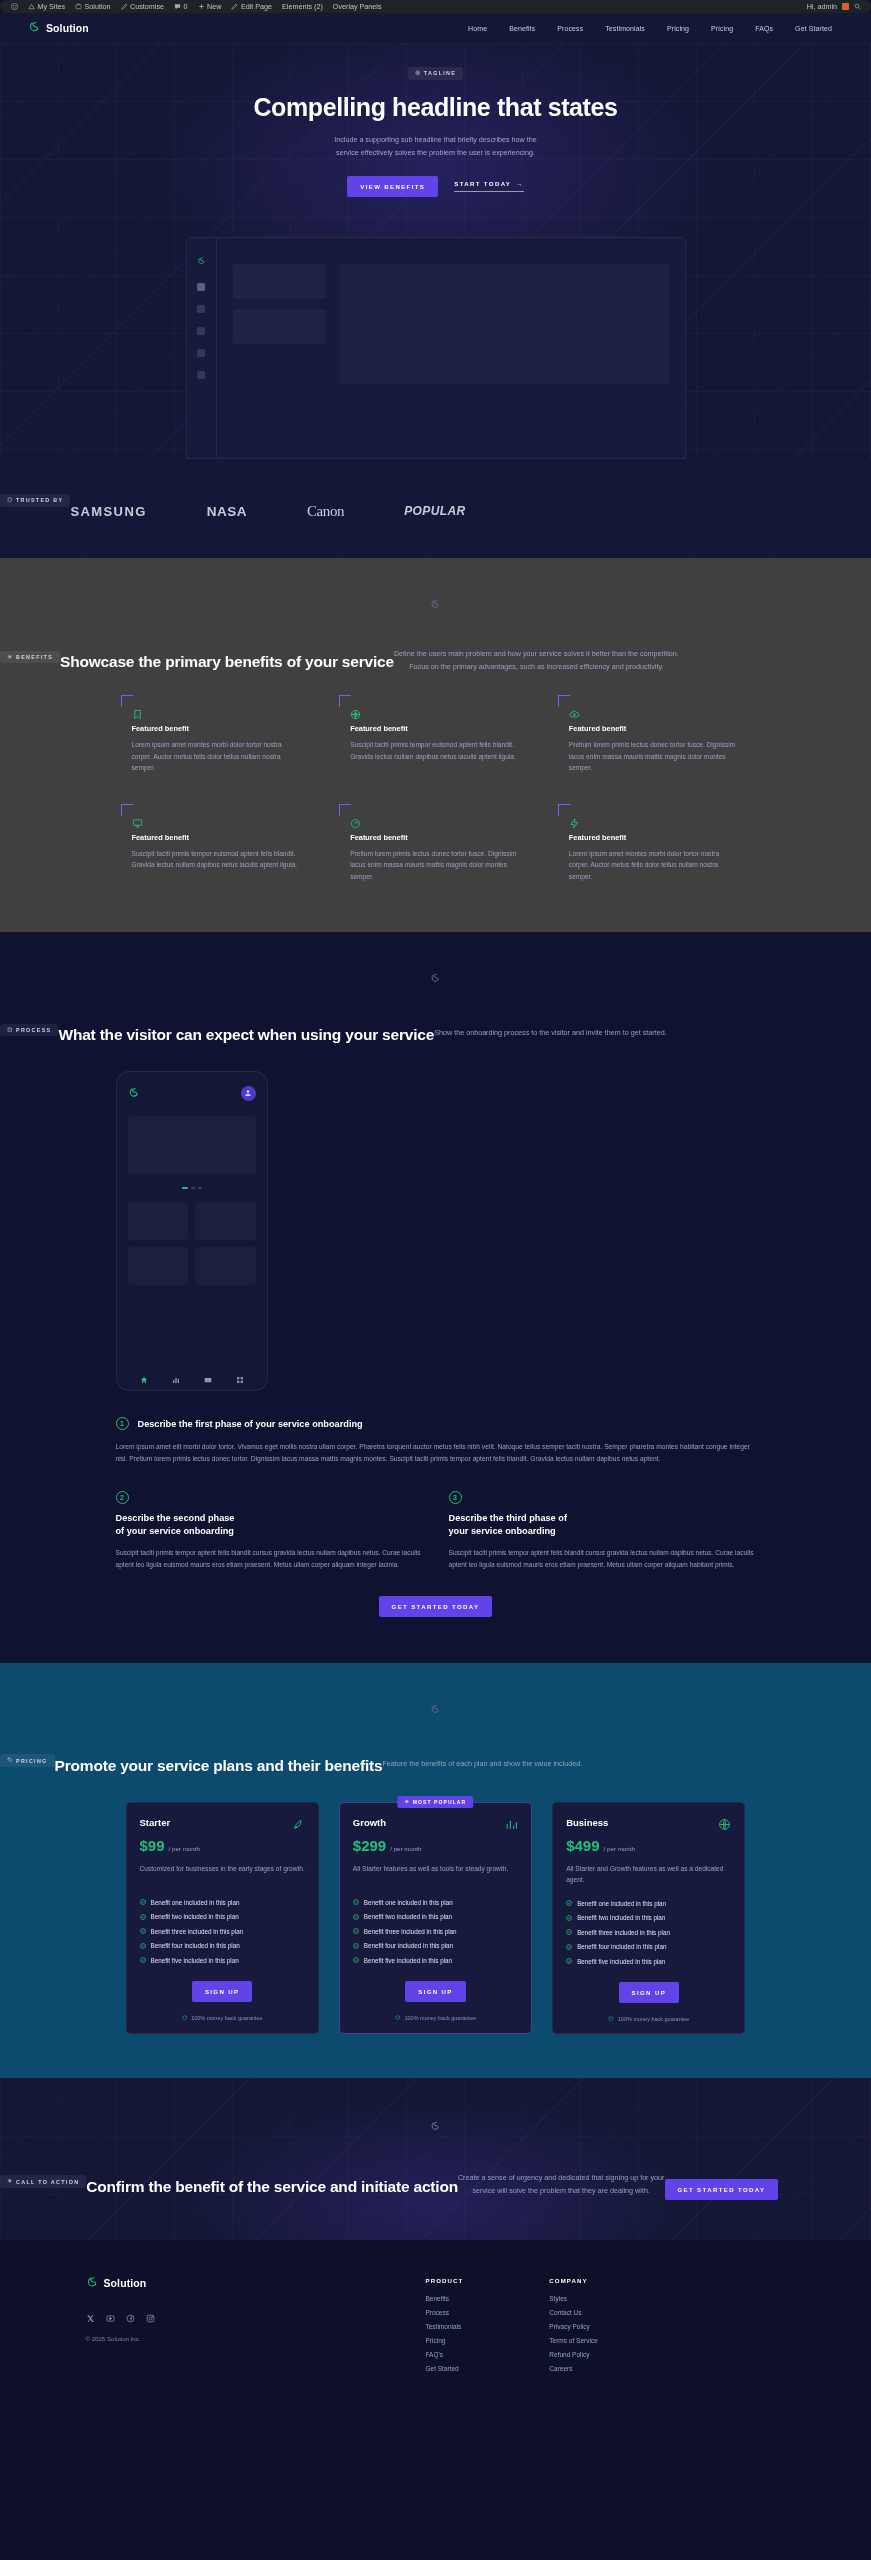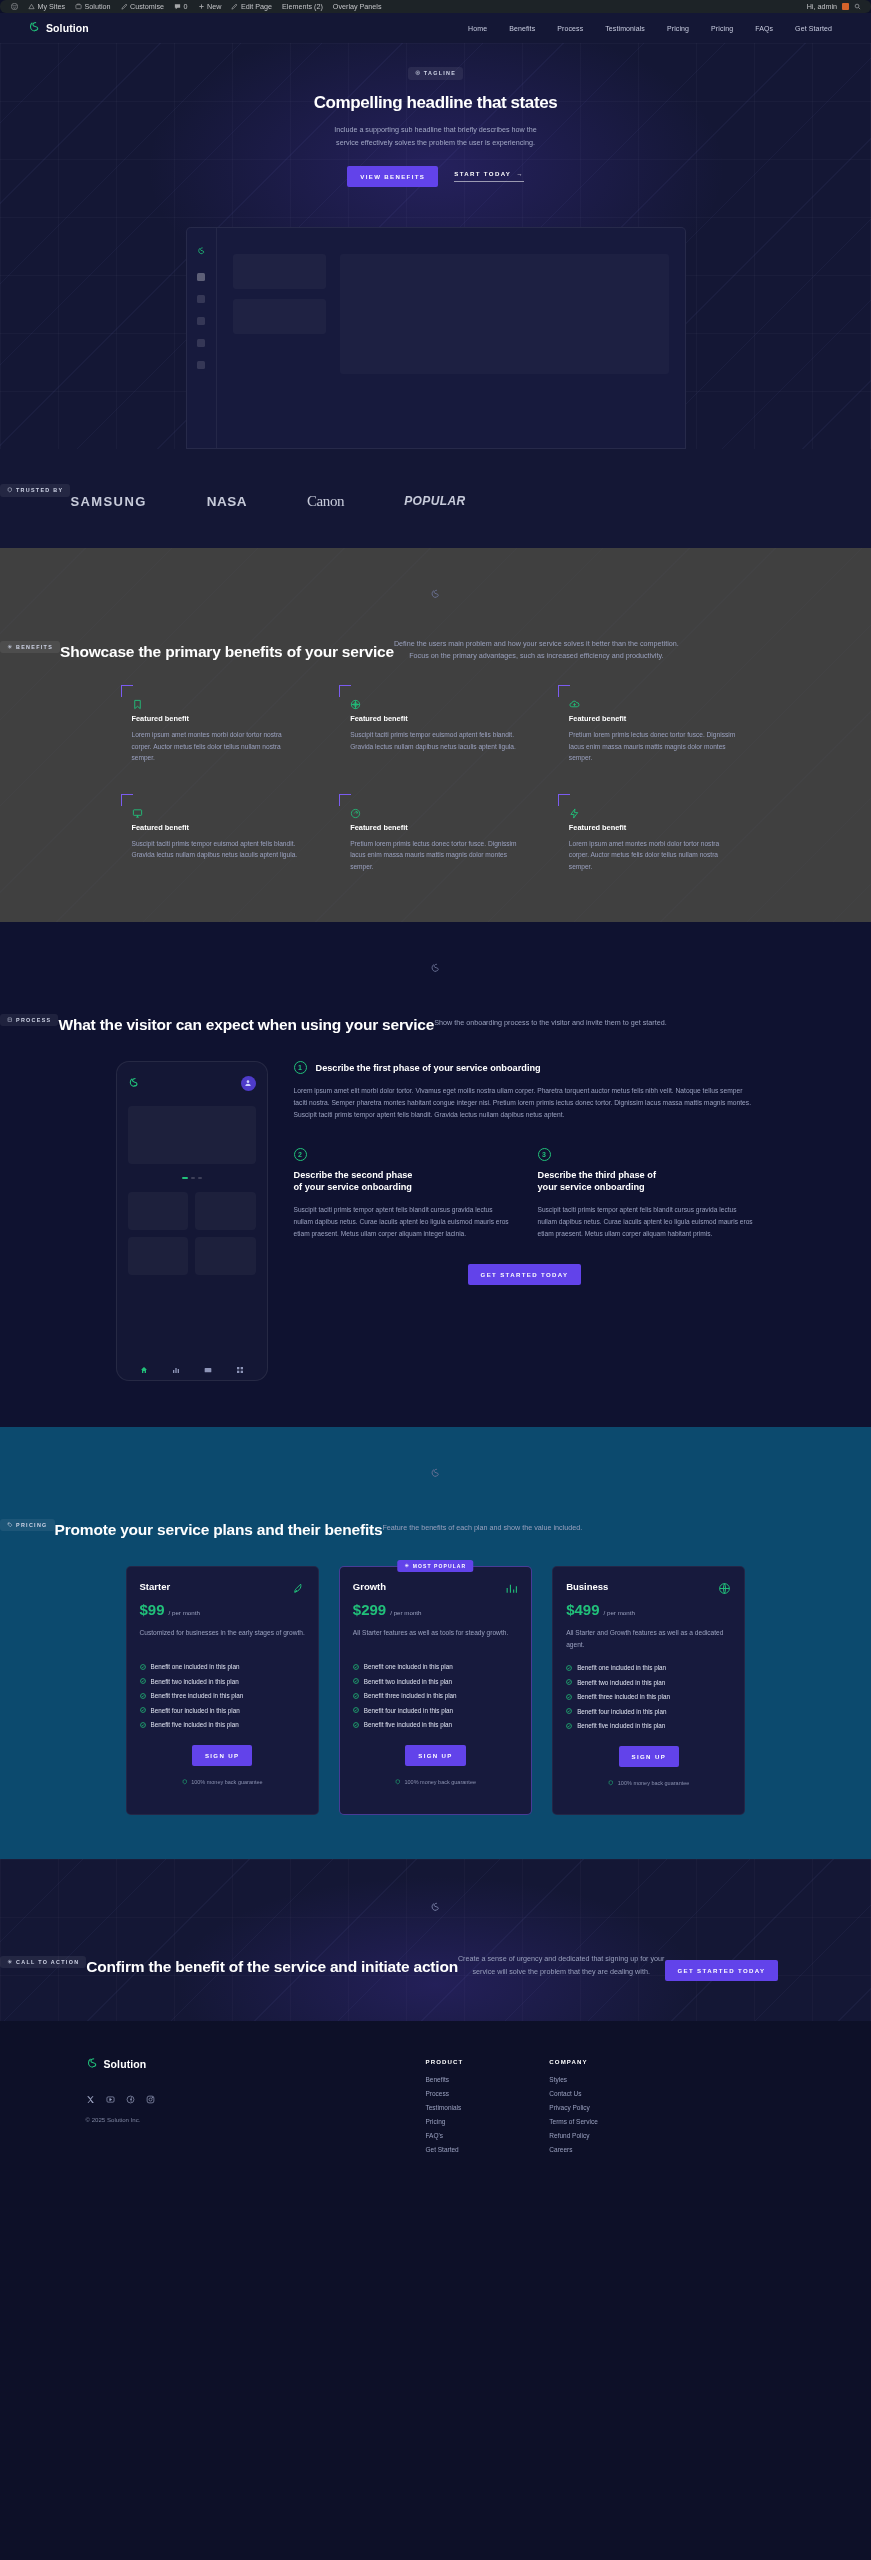--- a/index.html
+++ b/index.html
@@ -51,7 +51,7 @@
     width:620px;height:330px;border-radius:50%;
     background:radial-gradient(ellipse at center,rgba(98,67,234,.22),transparent 66%);}
   .hero-inner{position:relative;z-index:2;display:flex;flex-direction:column;align-items:center;}
-  .hero-h1{font-size:17px;font-weight:700;color:#fff;text-align:center;
+  .hero-h1{font-size:25px;font-weight:700;color:#fff;text-align:center;
     line-height:1.26;margin-top:12px;letter-spacing:-.4px;}
   .hero-sub{font-size:7.2px;color:#a3a9c6;text-align:center;line-height:1.8;margin-top:11px;}
   .hero-btns{display:flex;align-items:center;gap:16px;margin-top:16px;}

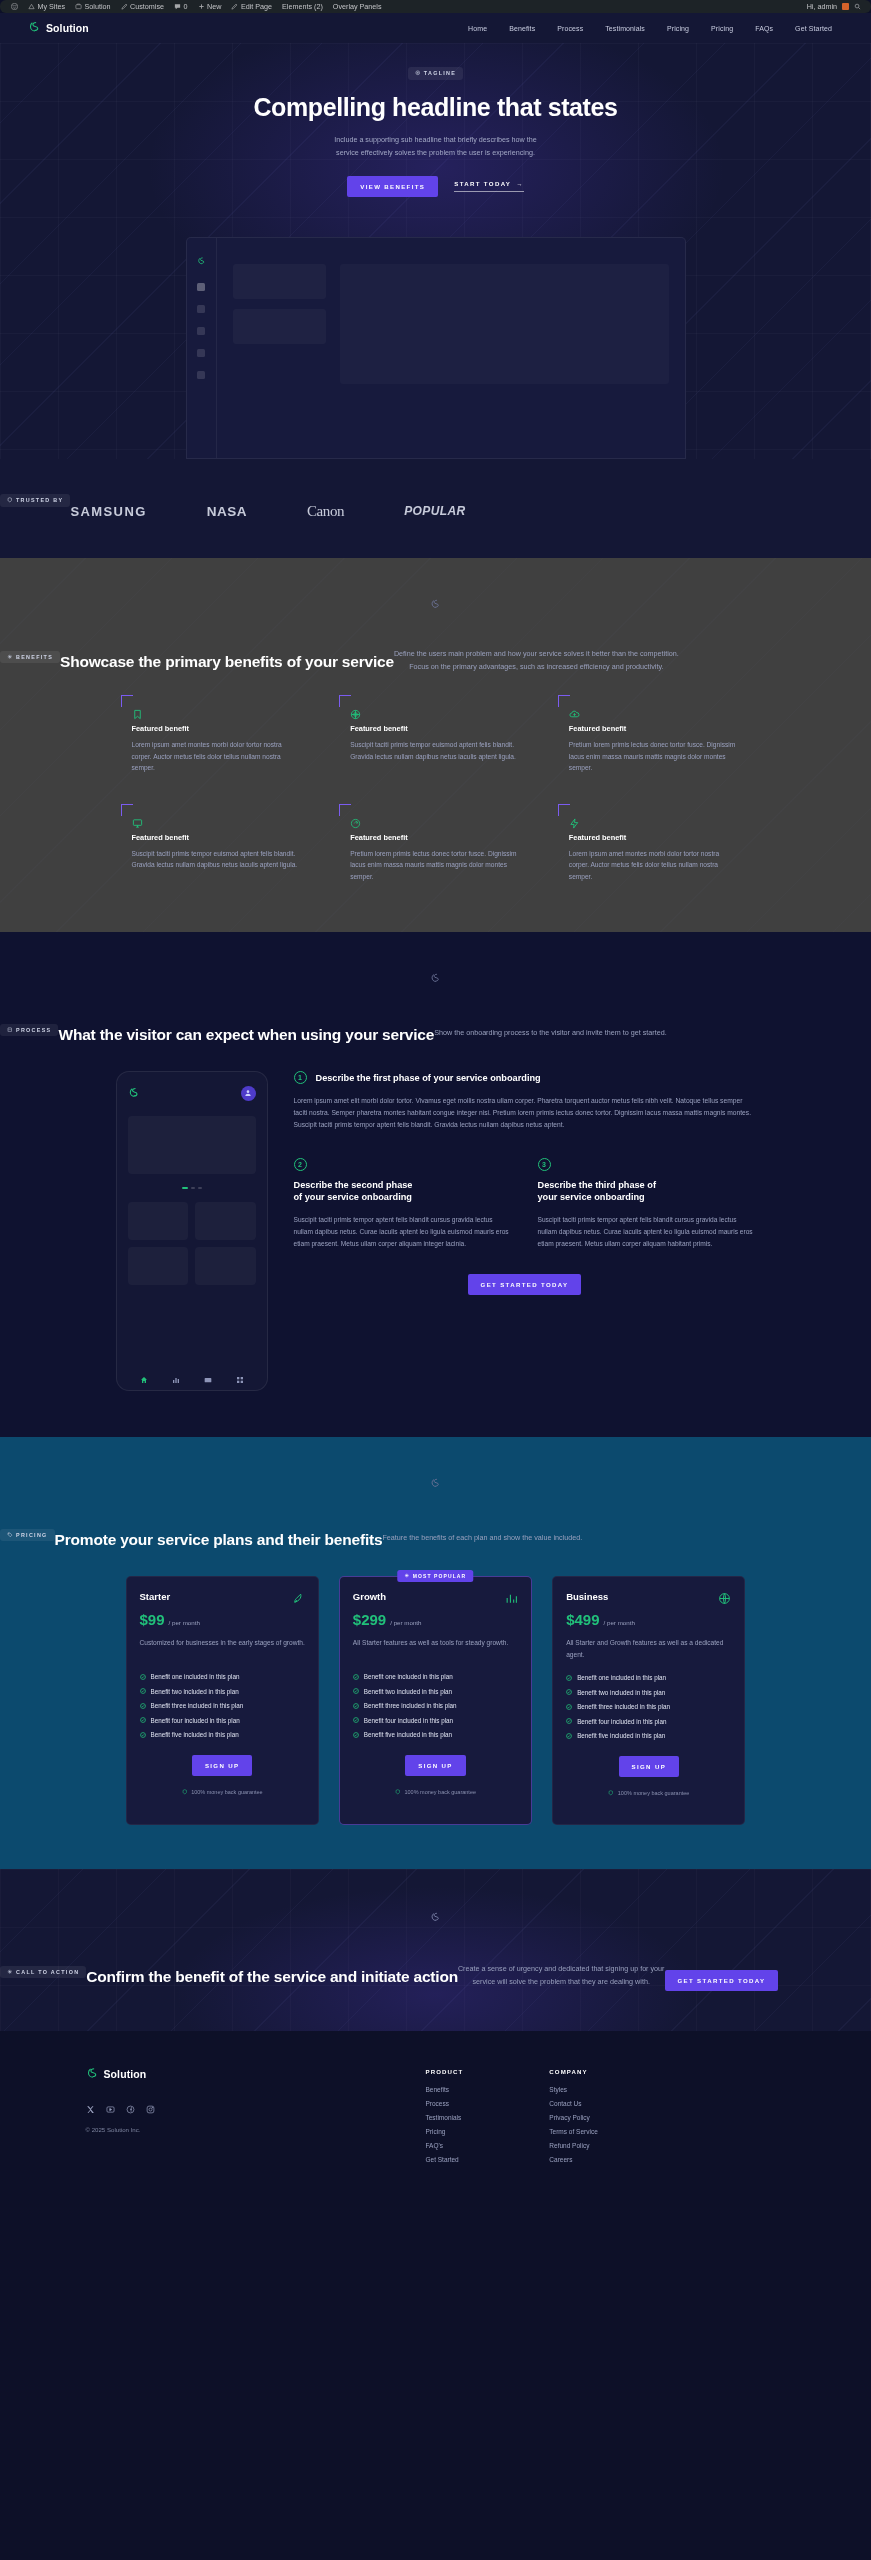--- a/index.html
+++ b/index.html
@@ -98,7 +98,7 @@
 
   
   .process{background:#0f1230;padding:22px 0 46px;}
-  .proc-wrap{width:640px;margin:26px auto 0;display:flex;gap:26px;}
+  .proc-wrap{width:640px;margin:26px auto 0;display:flex;gap:26px;flex-direction:column;}
   .phone{width:152px;height:320px;background:#141735;border:1px solid rgba(255,255,255,.08);
     border-radius:13px;padding:12px 11px;display:flex;flex-direction:column;}
   .phone-top{display:flex;align-items:center;justify-content:space-between;}

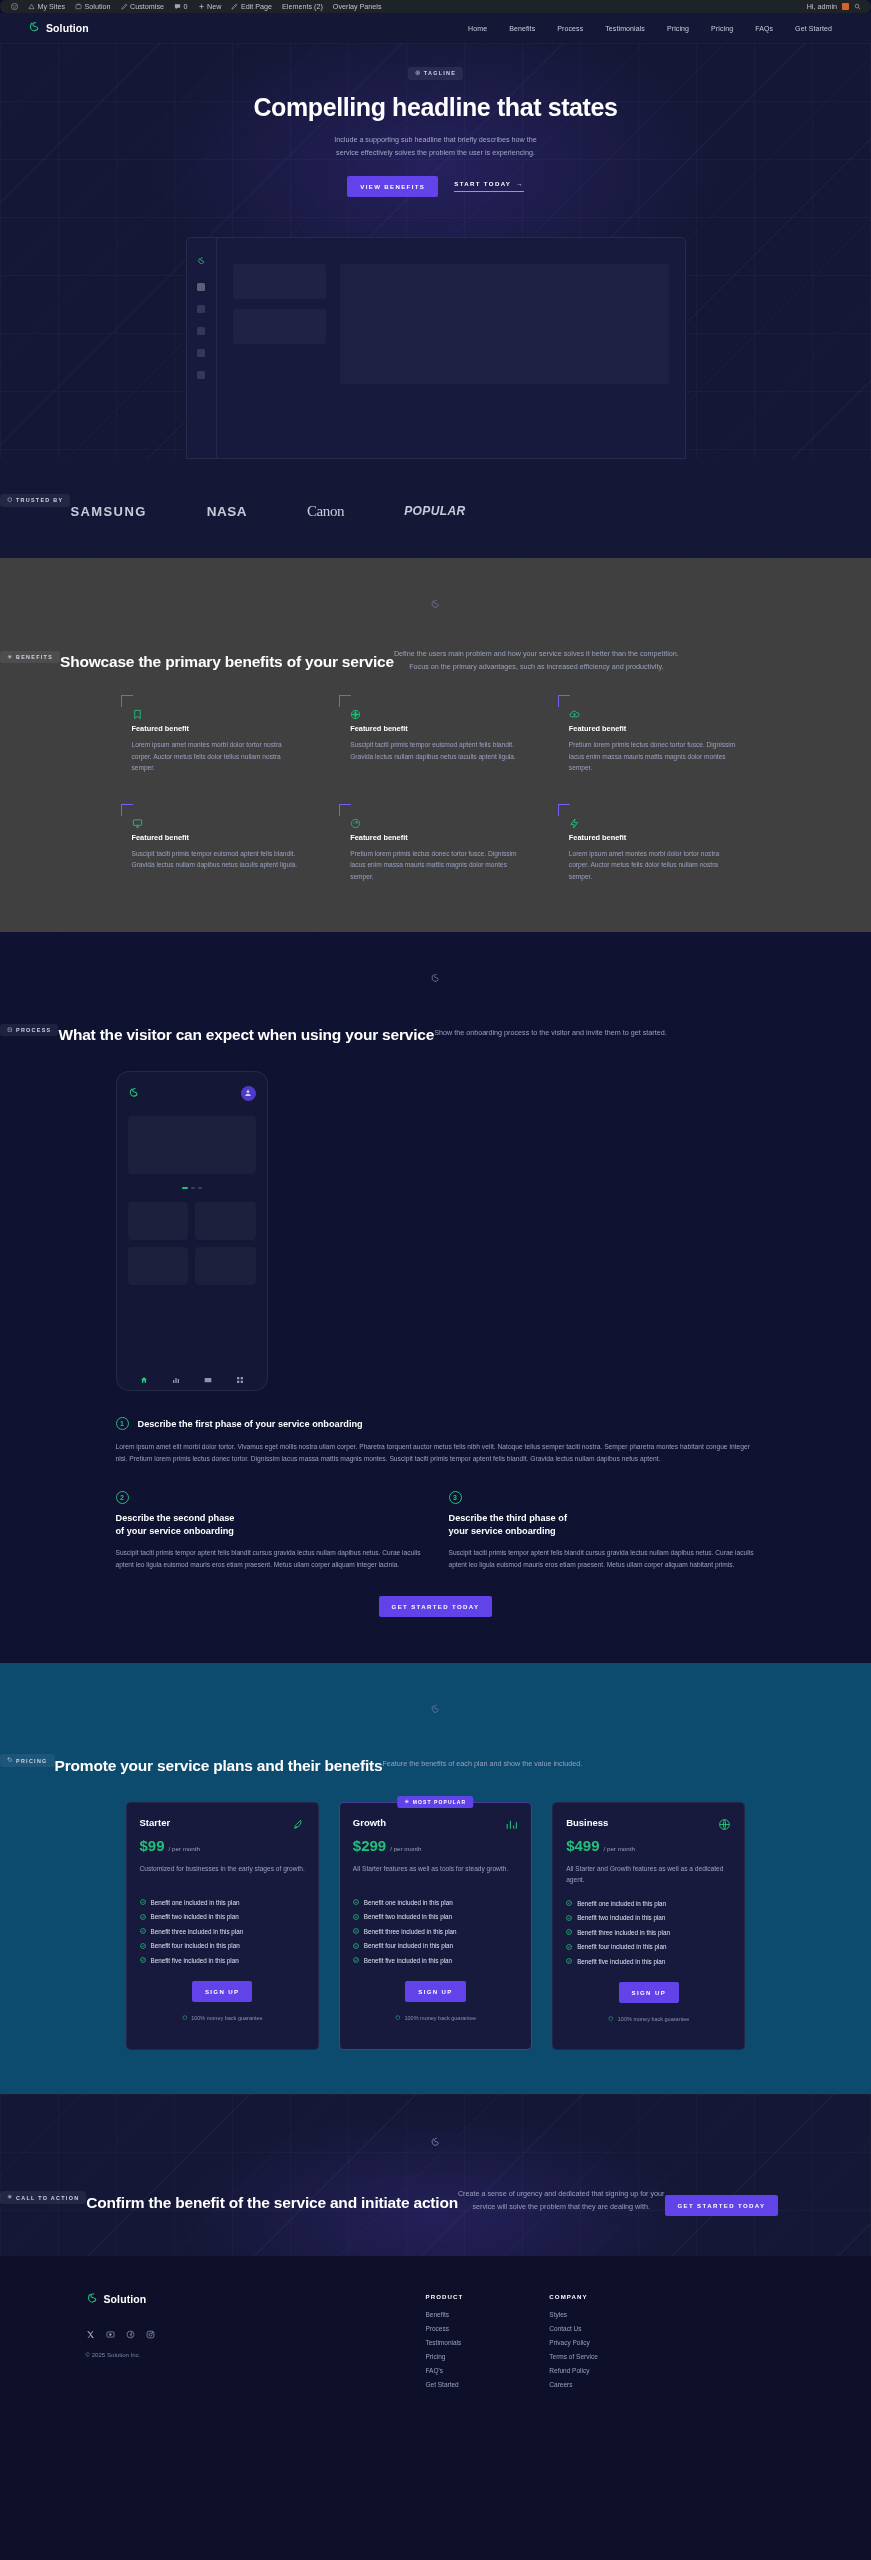--- a/index.html
+++ b/index.html
@@ -129,7 +129,7 @@
   .pricing{background:#0c4a6e;padding:22px 0 44px;}
   .pgrid{width:620px;margin:26px auto 0;display:grid;grid-template-columns:repeat(3,1fr);gap:20px;}
   .pcard{position:relative;background:#171a3d;border:1px solid rgba(255,255,255,.055);
-    border-radius:5px;padding:14px 13px 27px;}
+    border-radius:5px;padding:14px 13px 11px;}
   .pcard.pop{border-color:rgba(123,92,240,.5);}
   .pop-badge{position:absolute;top:-7px;left:50%;transform:translateX(-50%);
     background:#6243ea;border-radius:2.5px;padding:3px 7px;font-size:5px;

